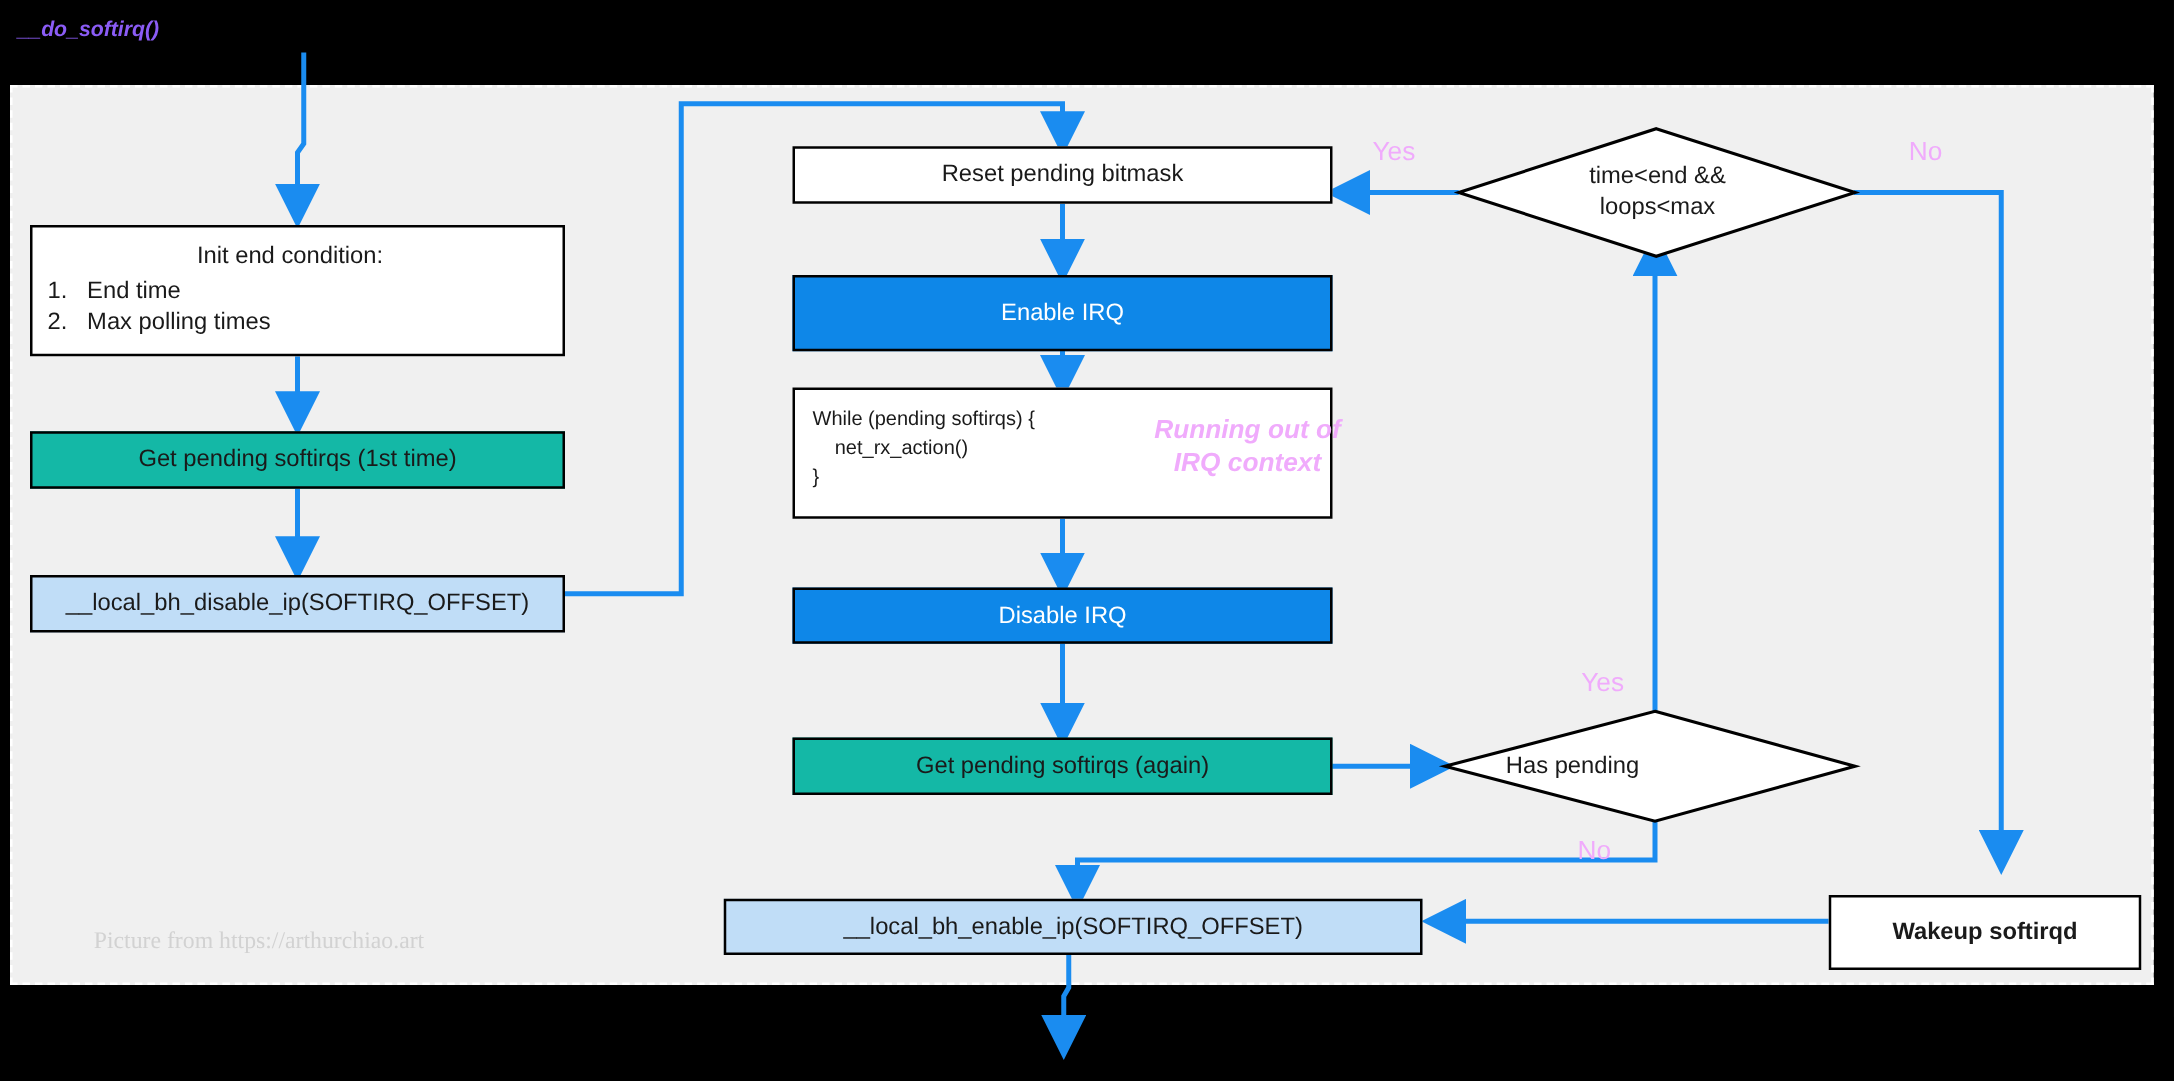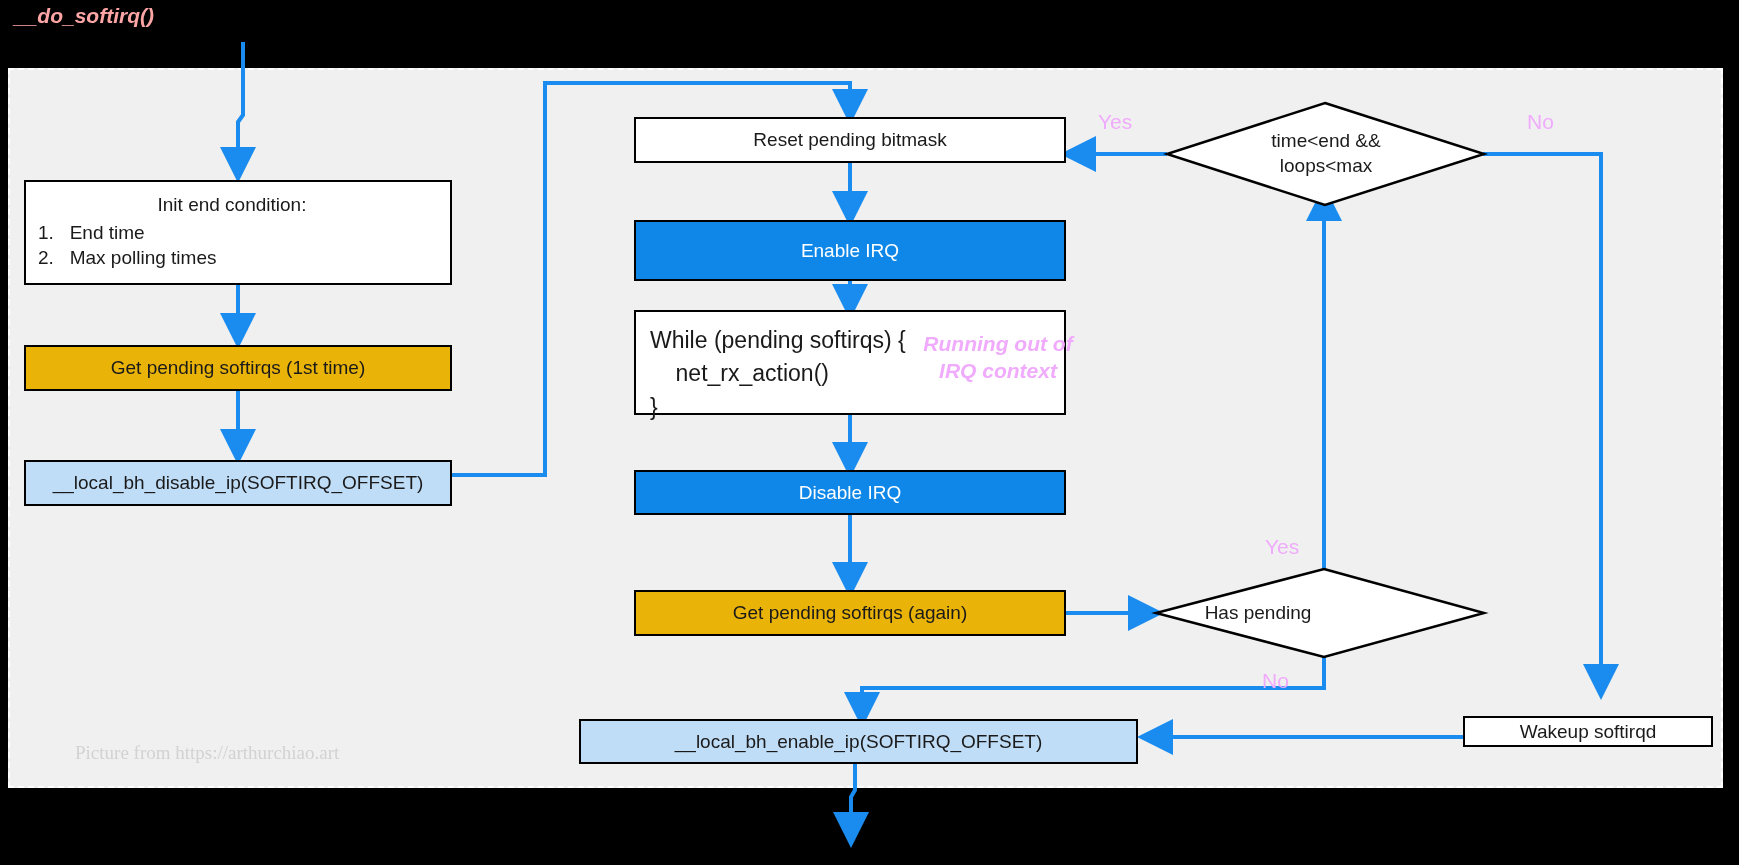--- a/index.html
+++ b/index.html
@@ -38,11 +38,11 @@
   .title {
     position: absolute;
     left: 14px;
-    top: 4px;
-    font-size: 21px;
+    top: 14px;
+    font-size: 17px;
     font-weight: bold;
     font-style: italic;
-    color: #fca5a5;
+    color: #8b5cf6;
     letter-spacing: 0px;
     white-space: nowrap;
   }

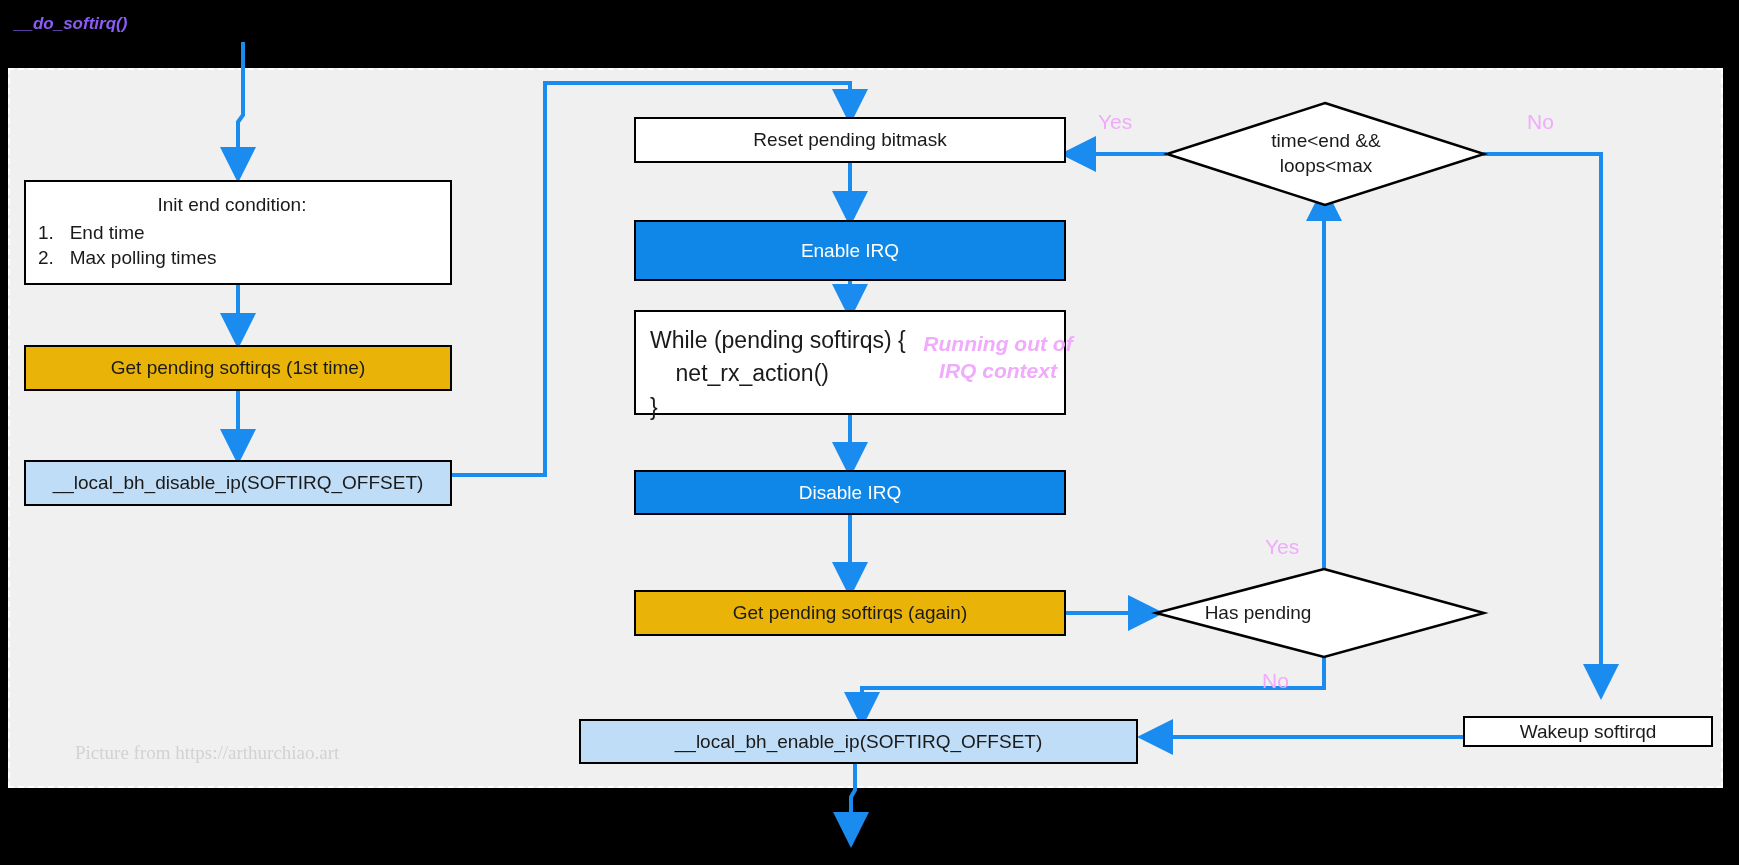--- a/index.html
+++ b/index.html
@@ -98,7 +98,7 @@
     position: relative;
   }
   .codebox .cl {
-    font-size: 23px;
+    font-size: 16px;
     white-space: pre;
     line-height: 1.45;
   }

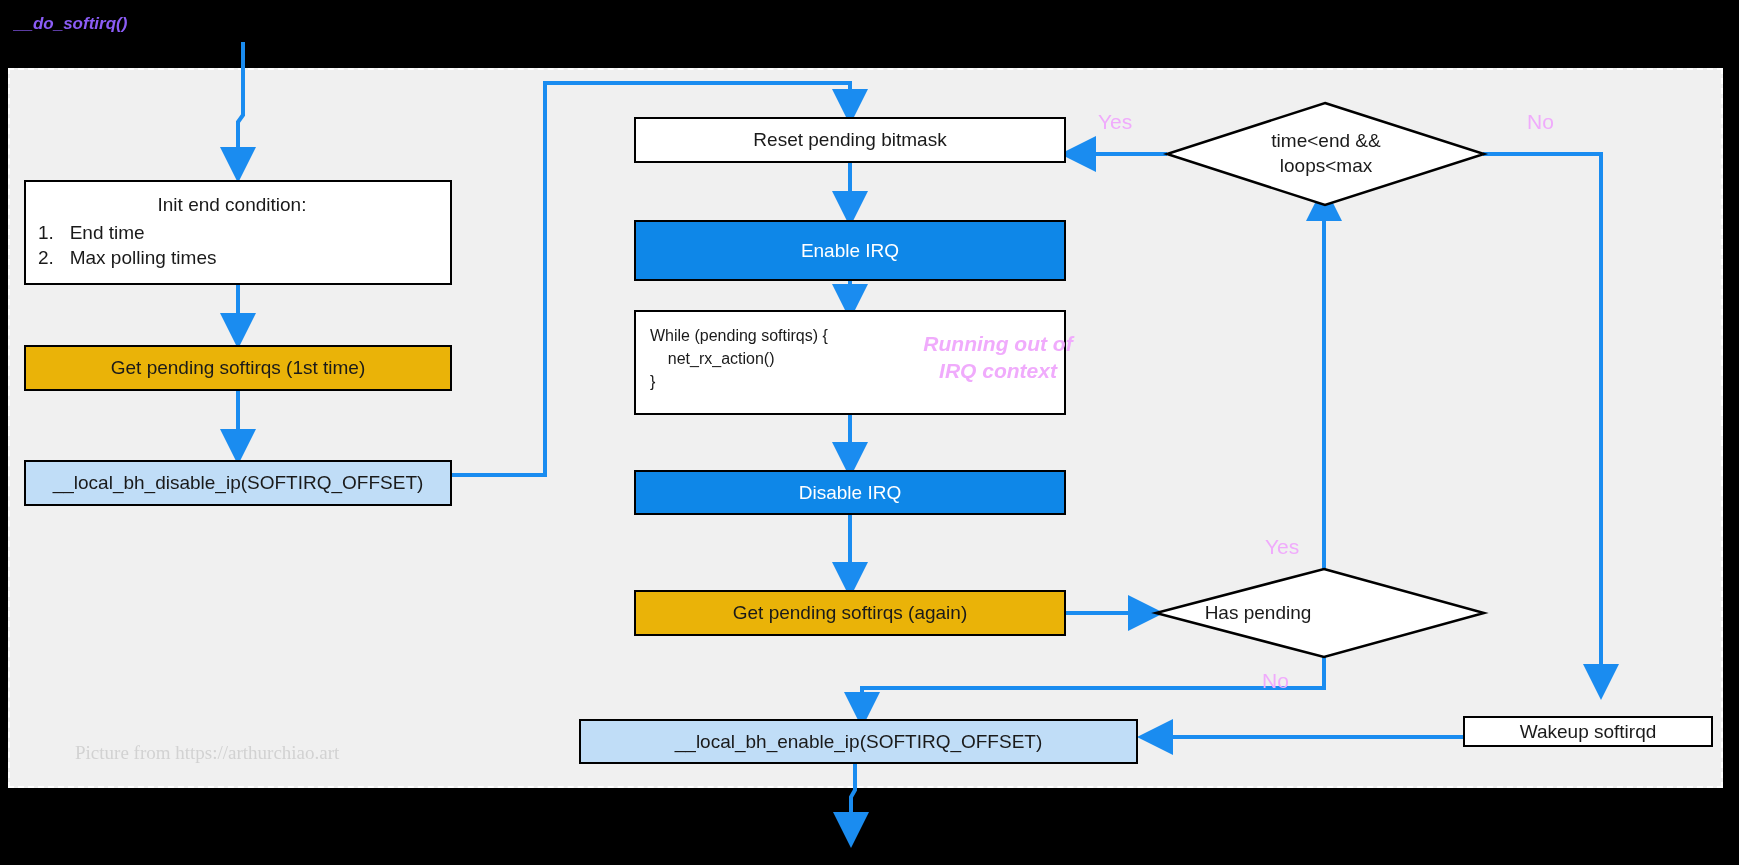--- a/index.html
+++ b/index.html
@@ -71,7 +71,7 @@
     background: #ffffff;
     line-height: 1.35;
   }
-  .node.pink { background: #eab308; }
+  .node.pink { background: #14b8a6; }
   .node.lightblue { background: #c0ddf7; }
   .node.blue { background: #0e87e8; color: #ffffff; }
 

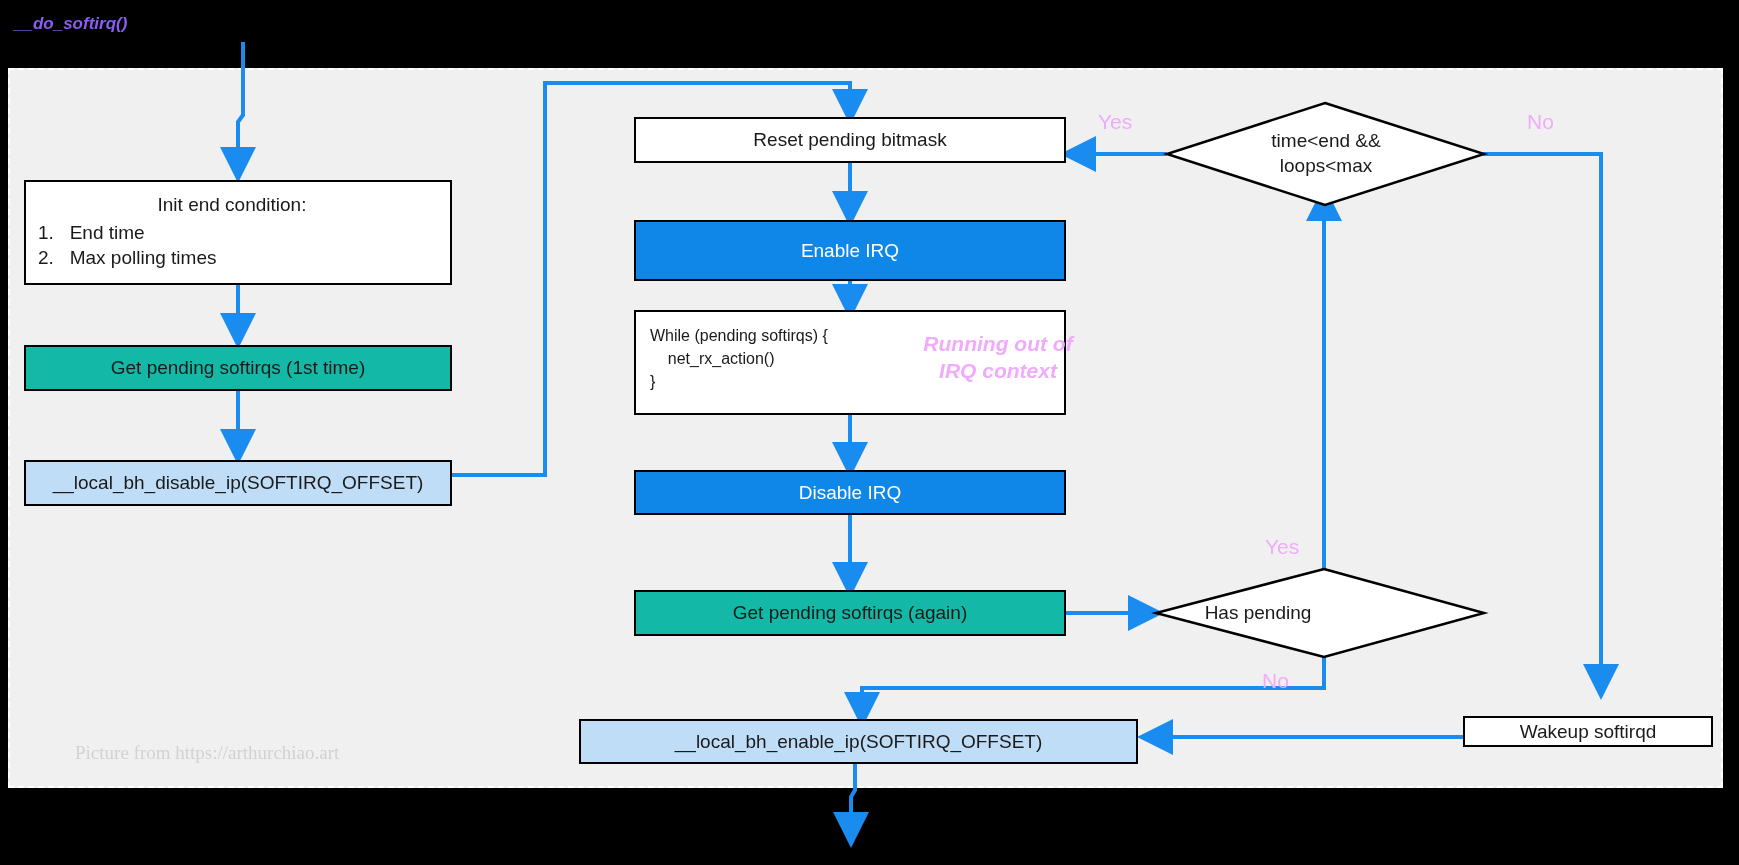--- a/index.html
+++ b/index.html
@@ -226,7 +226,7 @@
 
   <div class="node lightblue" style="left:579px; top:719px; width:559px; height:45px;">__local_bh_enable_ip(SOFTIRQ_OFFSET)</div>
 
-  <div class="node" style="left:1463px; top:716px; width:250px; height:31px;">Wakeup softirqd</div>
+  <div class="node" style="left:1463px; top:716px; width:250px; height:60px;font-weight:bold;">Wakeup softirqd</div>
 
   <div class="diamond-label" style="left:1240px; top:122px; width:172px; height:64px;">time&lt;end &amp;&amp;
 loops&lt;max</div>

